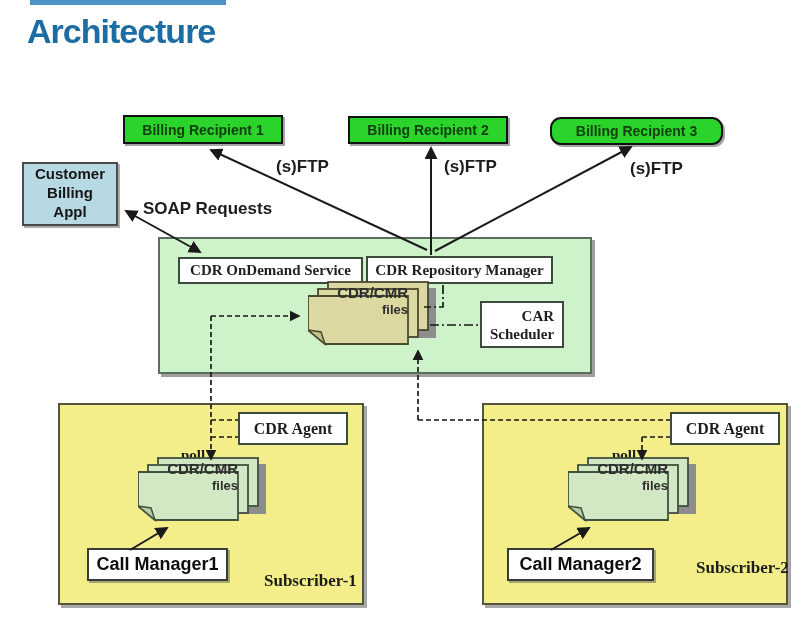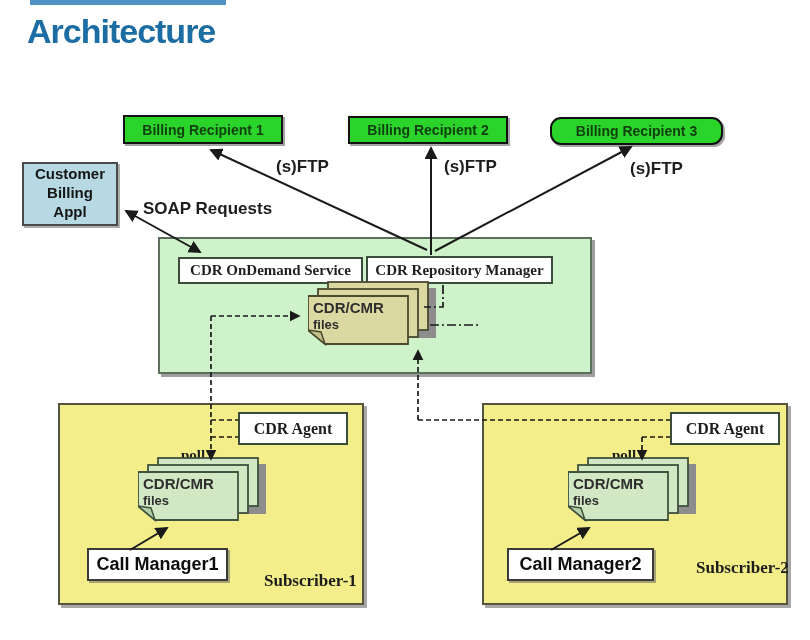--- a/index.html
+++ b/index.html
@@ -98,7 +98,7 @@
   #stack-sub-1 { left:138px; top:456px; }
   #stack-sub-2 { left:568px; top:456px; }
   .stack-label {
-    position:absolute; left:5px; top:19px; width:95px; text-align:left;
+    position:absolute; left:5px; top:4px; width:95px; text-align:right;
     color:#2e2e2e; line-height:17px;
   }
   .stack-label .l1 { font-size:15px; font-weight:bold; }

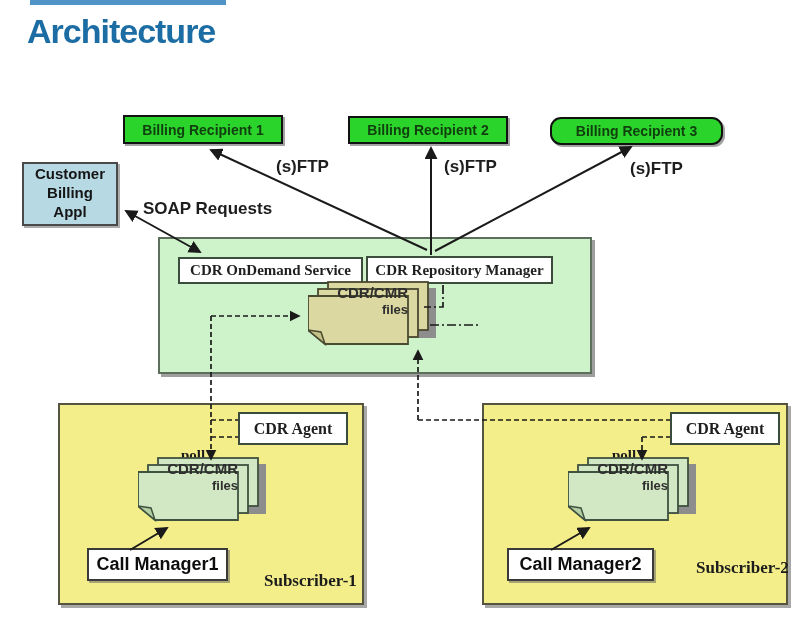--- a/index.html
+++ b/index.html
@@ -139,6 +139,12 @@
 
   <div class="abs white-box" id="ondemand-box">CDR OnDemand Service</div>
   <div class="abs white-box" id="repository-box">CDR Repository Manager</div>
+  <div class="abs white-box" id="scheduler-box">
+    <div>
+      <div>CAR</div>
+      <div>Scheduler</div>
+    </div>
+  </div>
 
   <div class="stack stack-pub" id="stack-publisher">
     <svg width="132" height="74" viewBox="0 0 132 74">

